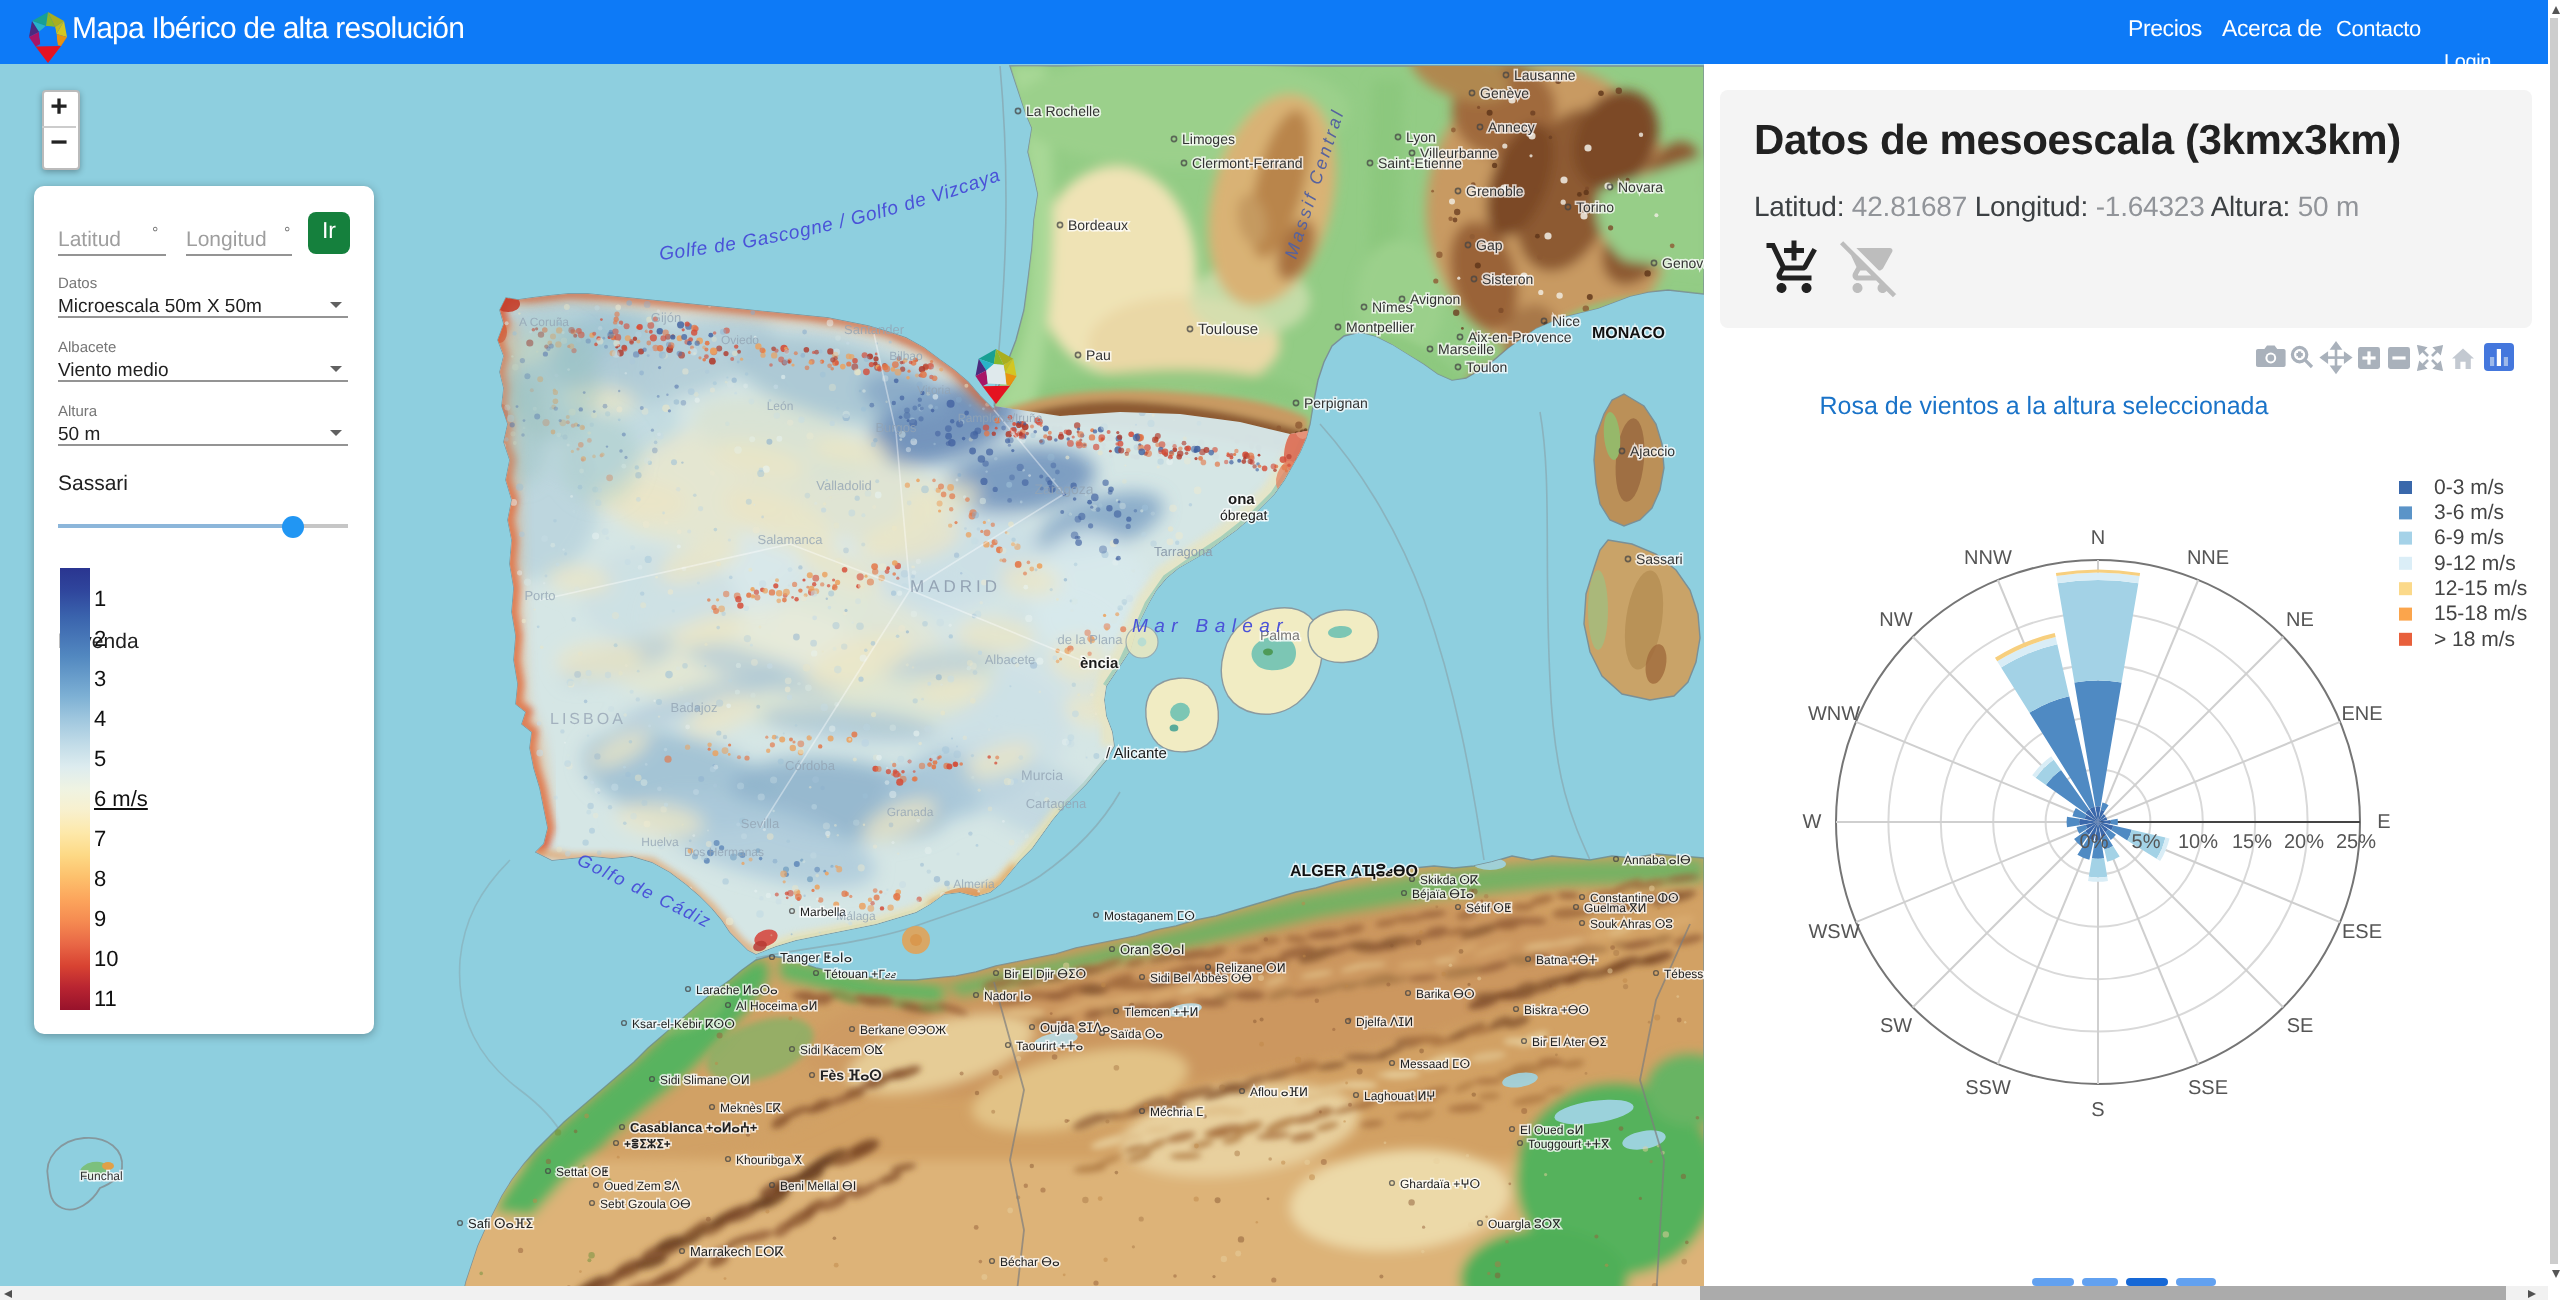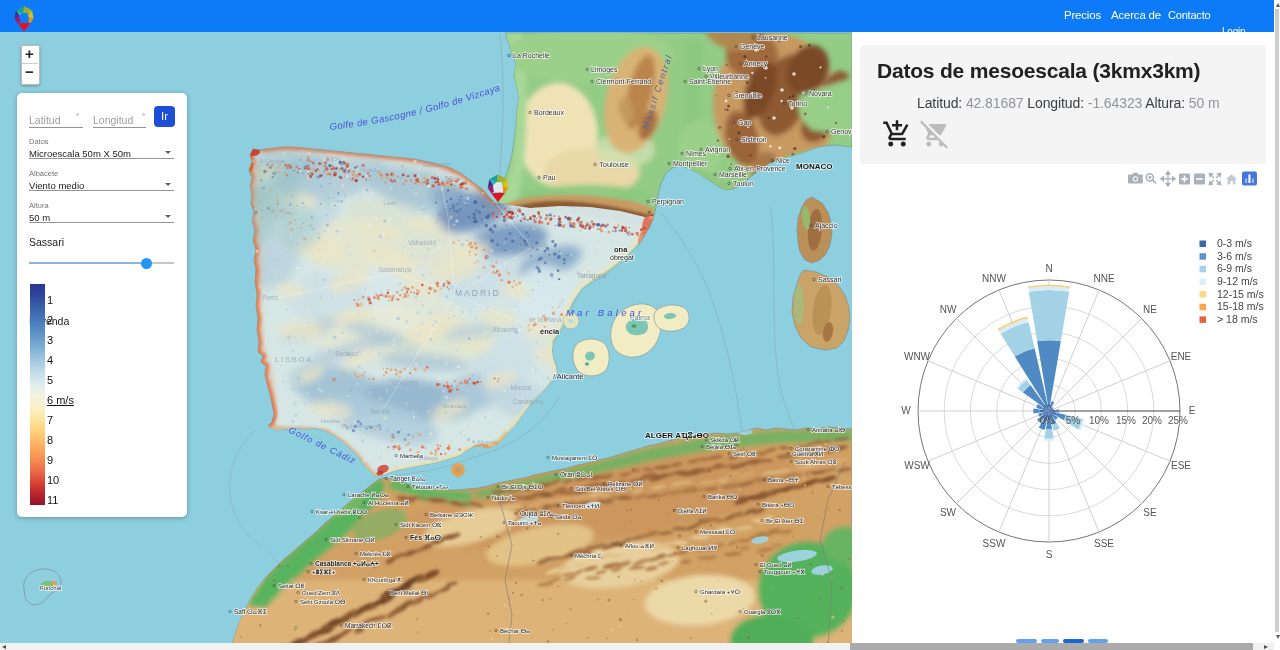--- a/index.html
+++ b/index.html
@@ -2583,6 +2583,7 @@
 </svg>
 
 <div class="abs" style="left:0;top:0;width:1274px;height:32px;background:#0d7af7;"></div>
+<div class="abs" style="left:36px;top:6px;color:#fff;font-size:15px;font-weight:500;letter-spacing:-0.4px;">Mapa Ibérico de alta resolución</div>
 <div class="abs" style="top:8.5px;left:1064px;color:#fff;font-size:11.5px;letter-spacing:-0.2px;">Precios</div>
 <div class="abs" style="top:8.5px;left:1111px;color:#fff;font-size:11.5px;letter-spacing:-0.2px;">Acerca de</div>
 <div class="abs" style="top:8.5px;left:1168px;color:#fff;font-size:11px;letter-spacing:-0.2px;">Contacto</div>

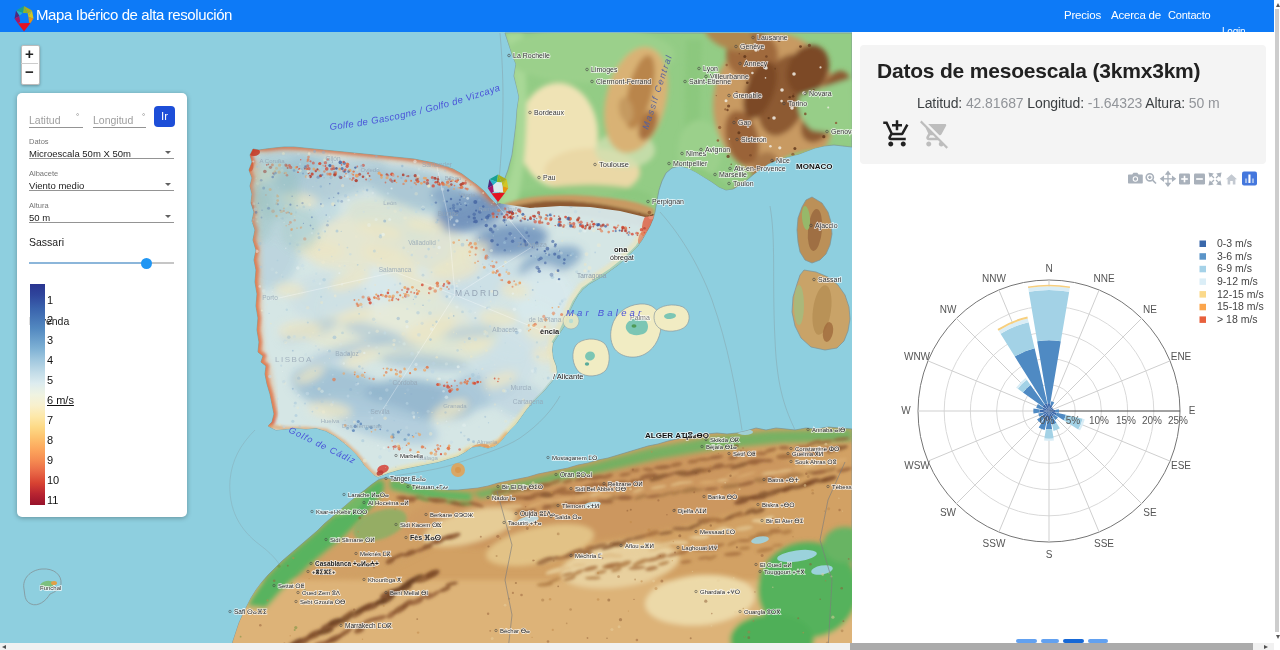--- a/index.html
+++ b/index.html
@@ -2610,7 +2610,7 @@
 <div class="abs" style="left:852px;top:32px;width:422px;height:618px;background:#fff;"></div>
 <div class="abs" style="left:860px;top:45px;width:406px;height:119px;background:#f4f4f4;border-radius:4px;"></div>
 <div class="abs" style="left:877px;top:59px;font-size:21px;font-weight:700;color:#212121;letter-spacing:-0.2px;">Datos de mesoescala (3kmx3km)</div>
-<div class="abs" style="left:877px;top:95px;font-size:14px;letter-spacing:-0.1px;color:#919499;margin-left:40px;"><span style="color:#3c4043">Latitud:</span> 42.81687 <span style="color:#3c4043">Longitud:</span> -1.64323 <span style="color:#3c4043">Altura:</span> 50 m</div>
+<div class="abs" style="left:877px;top:95px;font-size:14px;letter-spacing:-0.1px;color:#919499;"><span style="color:#3c4043">Latitud:</span> 42.81687 <span style="color:#3c4043">Longitud:</span> -1.64323 <span style="color:#3c4043">Altura:</span> 50 m</div>
 <div class="abs" style="left:1016px;top:639px;width:21px;height:3.5px;border-radius:2px;background:#62a1f0;"></div>
 <div class="abs" style="left:1041px;top:639px;width:18px;height:3.5px;border-radius:2px;background:#62a1f0;"></div>
 <div class="abs" style="left:1063px;top:639px;width:21px;height:3.5px;border-radius:2px;background:#1668d6;"></div>

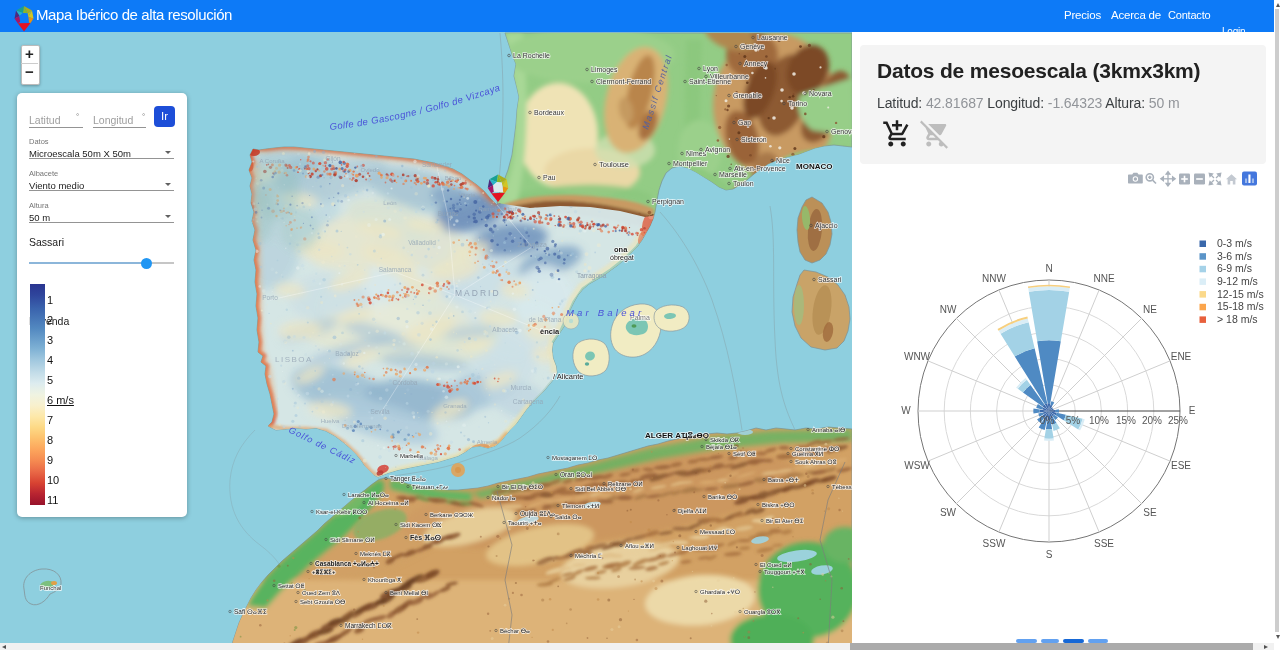--- a/index.html
+++ b/index.html
@@ -2790,7 +2790,7 @@
 <div class="abs" style="left:93px;top:114px;width:52px;font-size:10.5px;color:#9e9e9e;">Longitud</div>
 <div class="abs" style="left:142px;top:112px;font-size:8px;color:#757575;">°</div>
 <div class="abs" style="left:93px;top:127px;width:53px;border-bottom:1px solid #949494;"></div>
-<div class="abs" style="left:154px;top:106px;width:21px;height:21px;background:#1d4ed8;border-radius:4px;color:#fff;font-size:11.5px;text-align:center;line-height:21px;">Ir</div>
+<div class="abs" style="left:154px;top:106px;width:21px;height:21px;background:#15803d;border-radius:4px;color:#fff;font-size:11.5px;text-align:center;line-height:21px;">Ir</div>
 
 <div class="abs" style="left:29px;top:137px;font-size:7.5px;color:#757575;">Datos</div>
 <div class="abs" style="left:29px;top:148px;font-size:9.5px;color:#212121;">Microescala 50m X 50m</div>

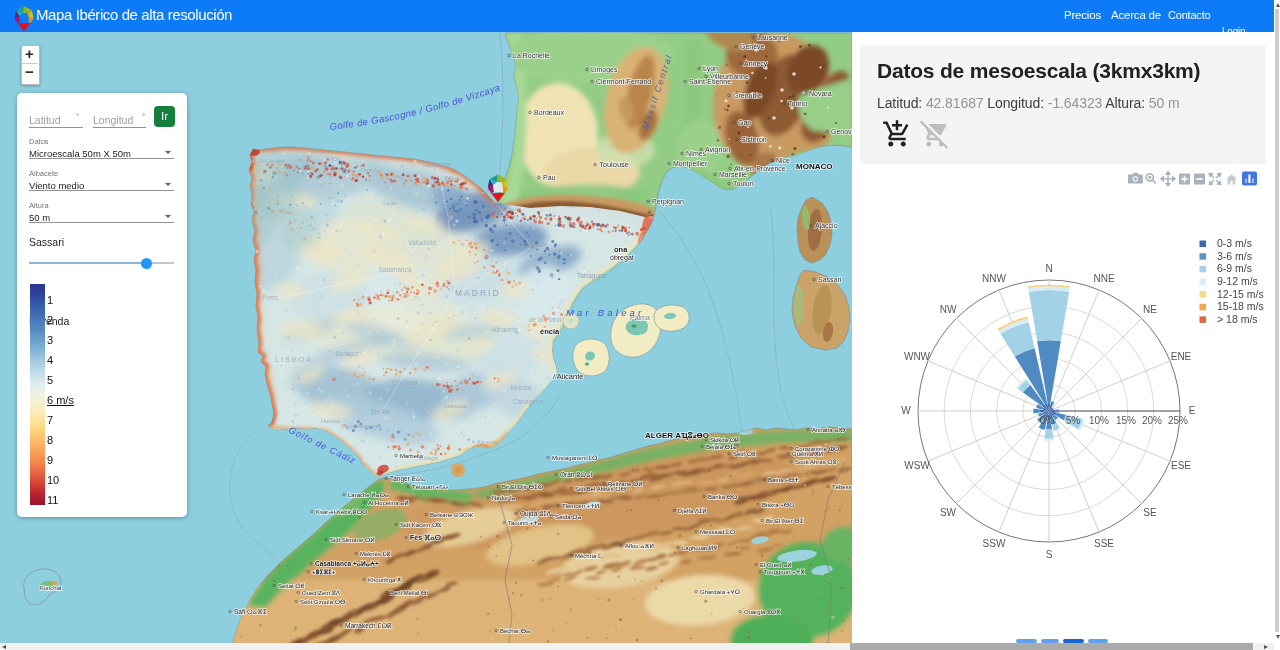--- a/index.html
+++ b/index.html
@@ -2615,6 +2615,7 @@
 <div class="abs" style="left:1041px;top:639px;width:18px;height:3.5px;border-radius:2px;background:#62a1f0;"></div>
 <div class="abs" style="left:1063px;top:639px;width:21px;height:3.5px;border-radius:2px;background:#1668d6;"></div>
 <div class="abs" style="left:1088px;top:639px;width:20px;height:3.5px;border-radius:2px;background:#62a1f0;"></div>
+<div class="abs" style="left:852px;top:196px;width:340px;text-align:center;font-size:12.5px;color:#1a73c8;">Rosa de vientos a la altura seleccionada</div>
 
 <svg class="abs" style="left:0;top:0" width="1280" height="650" viewBox="0 0 1280 650">
 <g>

